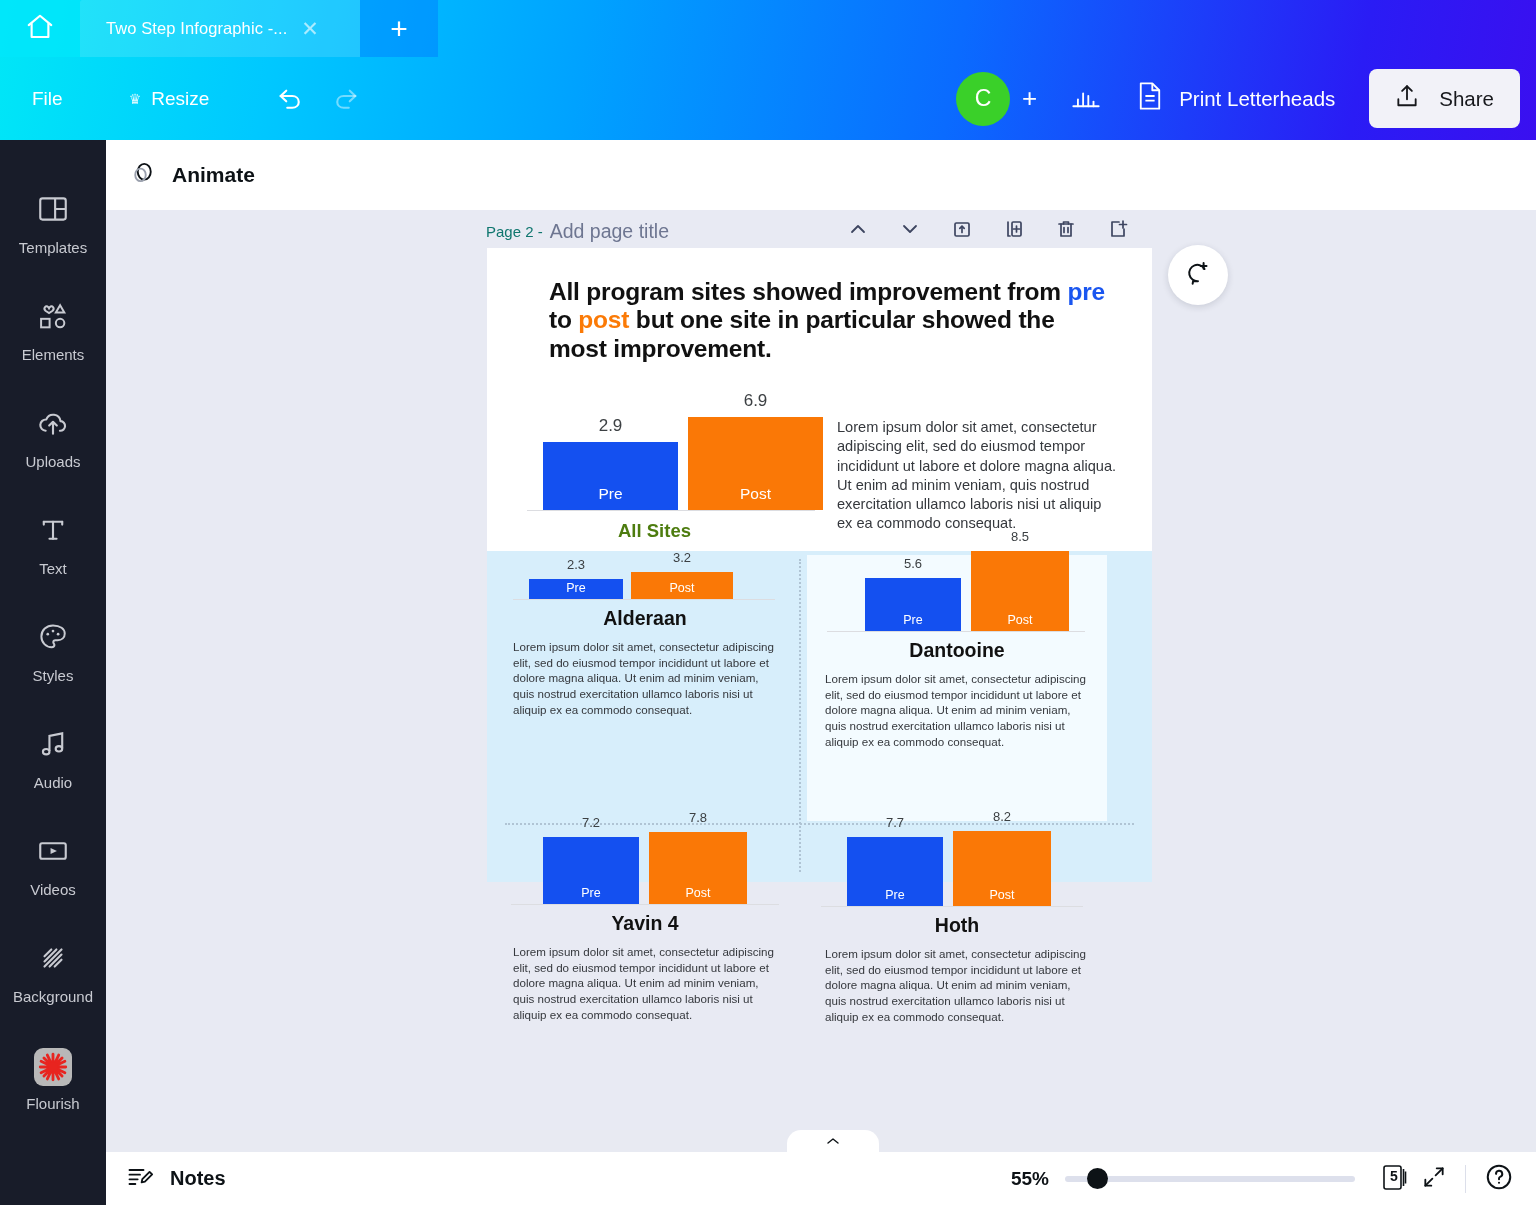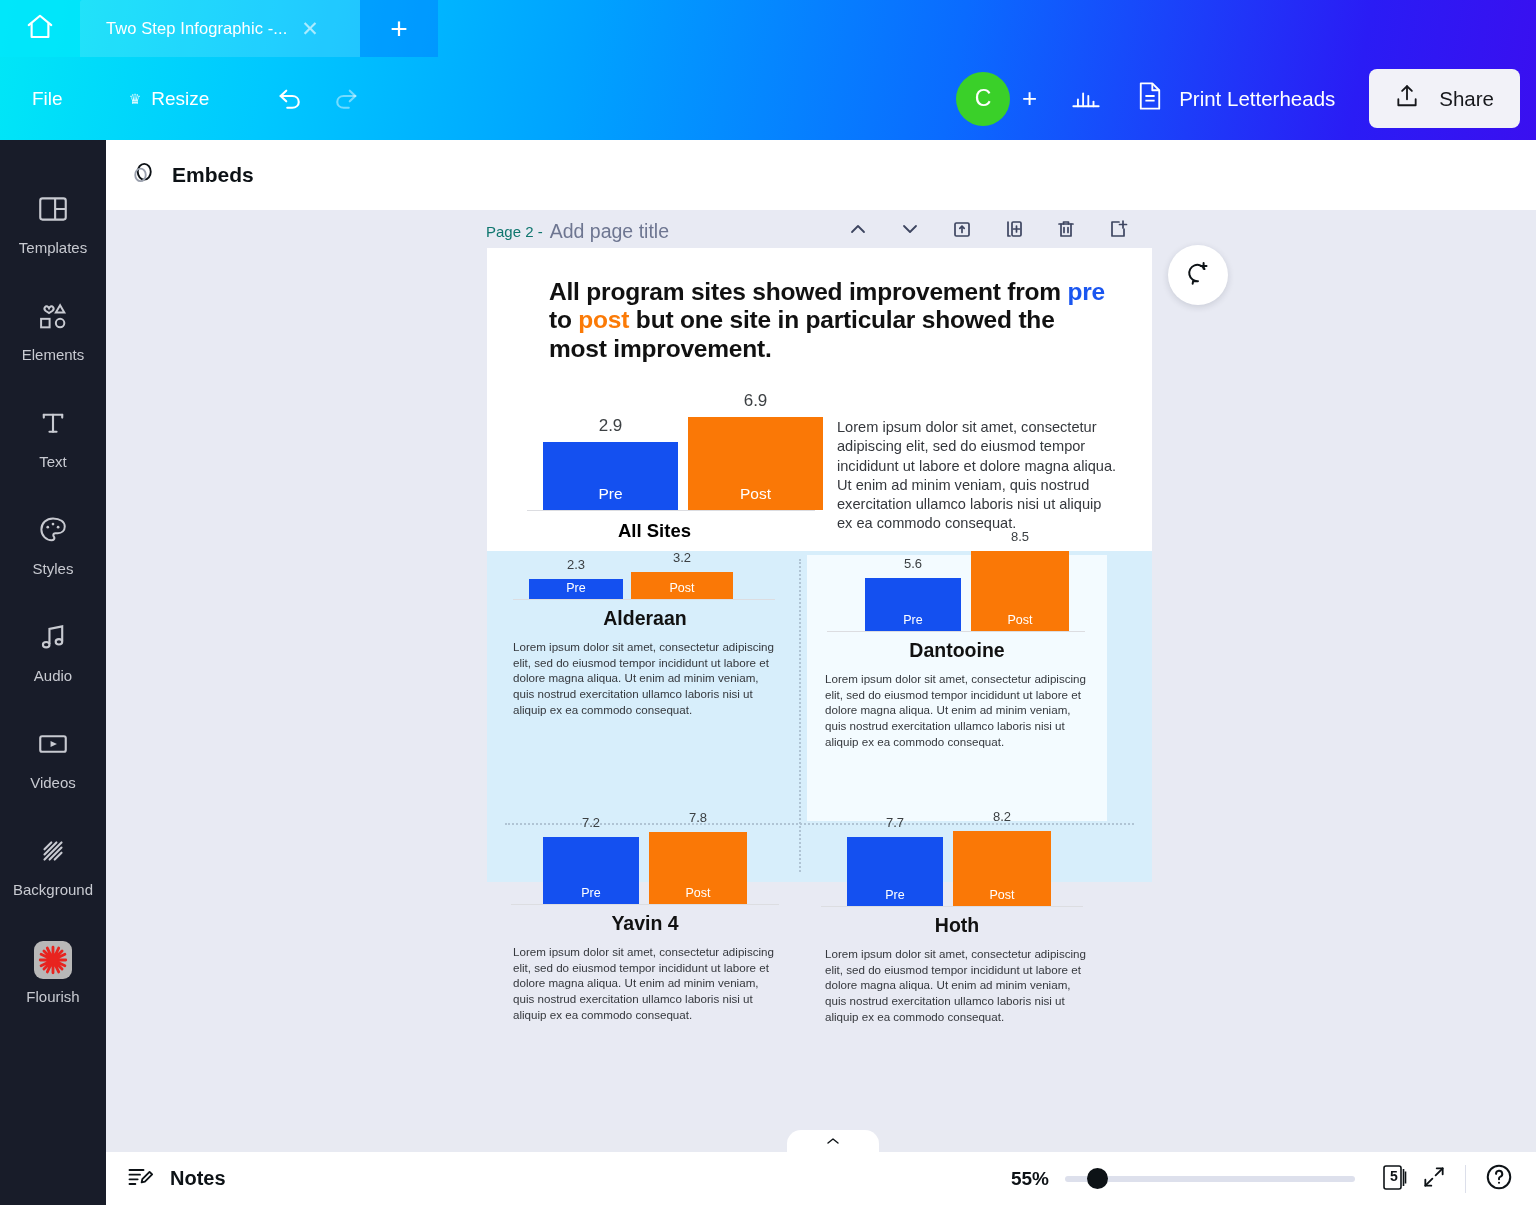--- a/index.html
+++ b/index.html
@@ -336,7 +336,7 @@
         <ellipse cx="10" cy="13.5" rx="4.2" ry="5" stroke="#9aa0ad"></ellipse>
       </svg>
     </span>
-    <span class="alabel">Embeds</span>
+    <span class="alabel">Animate</span>
   </div>
 
   <div class="canvasarea">

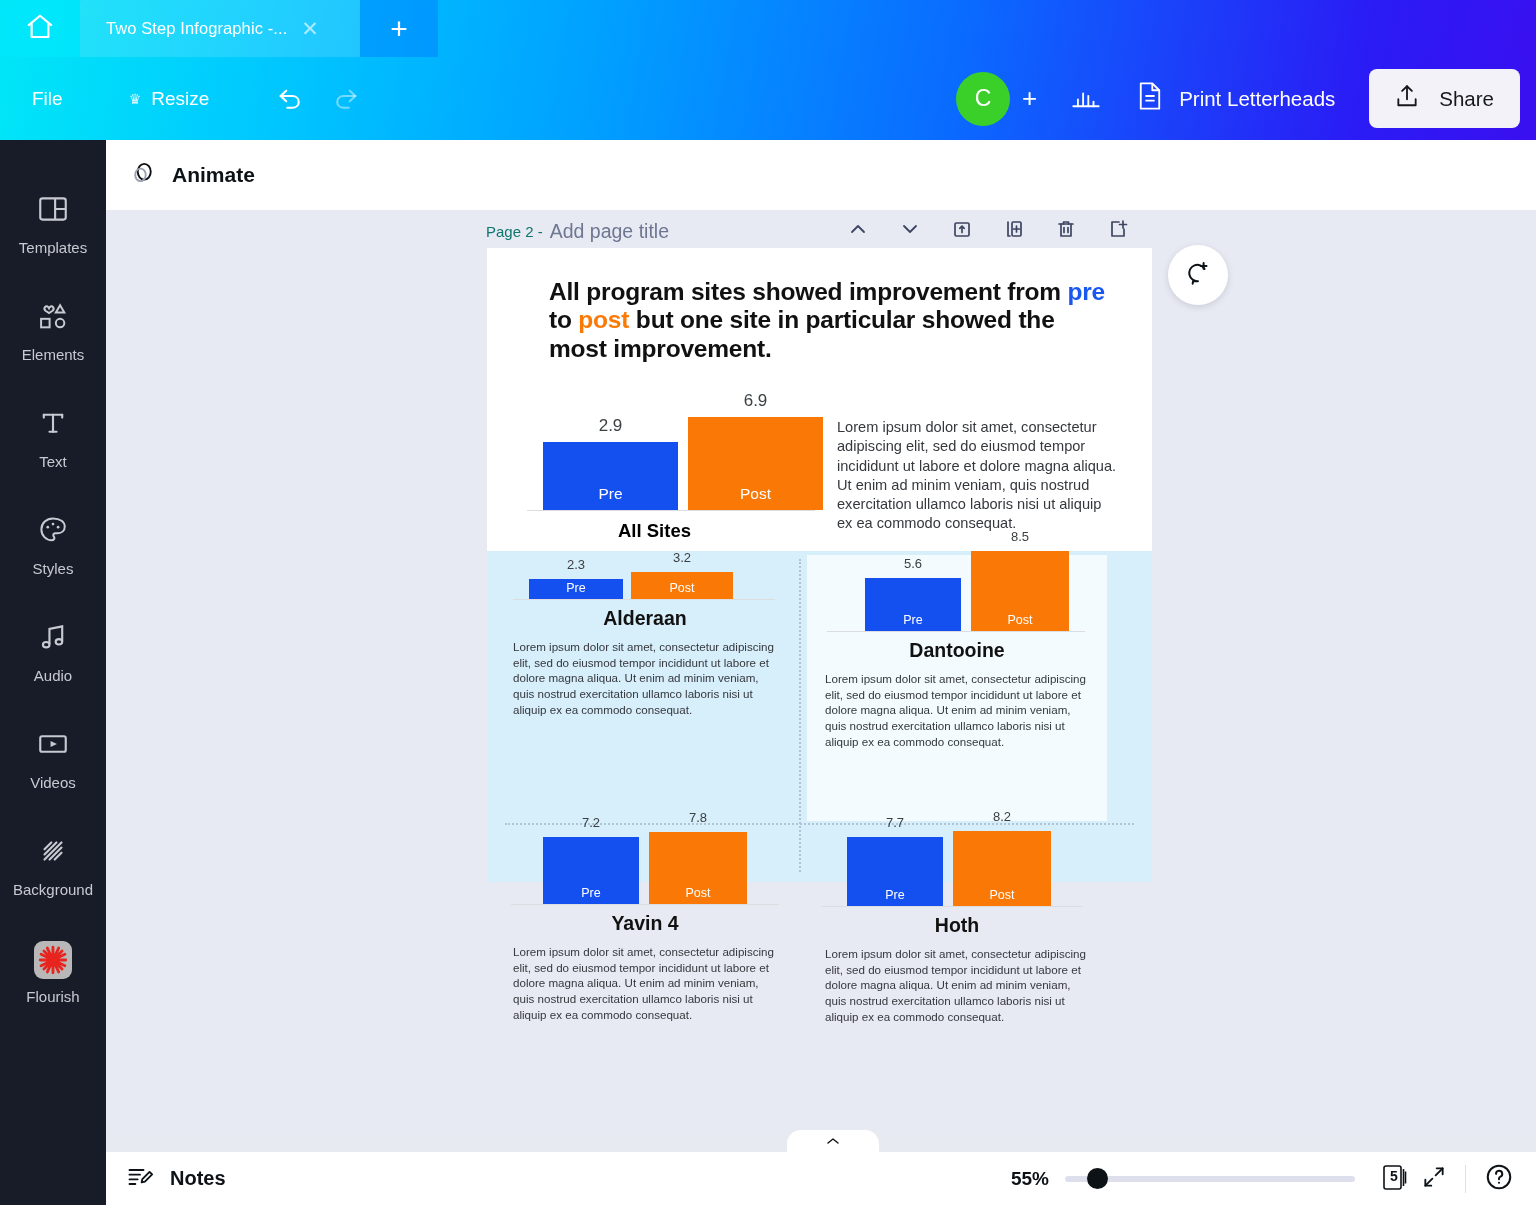--- a/index.html
+++ b/index.html
@@ -260,6 +260,16 @@
       <span class="lbl">Elements</span>
     </div>
 
+    <div class="rail-item">
+      <span>
+        <svg viewBox="0 0 24 24" fill="none" stroke="#c8cad1" stroke-width="1.5" stroke-linecap="round" stroke-linejoin="round">
+          <path d="M6.8 17.5a4 4 0 0 1 .5-8 5.2 5.2 0 0 1 10 1.2 3.4 3.4 0 0 1-.4 6.8"></path>
+          <path d="M12 19.5v-8"></path>
+            <path d="M9.3 13.8 12 11.2l2.7 2.6"></path>
+        </svg>
+      </span>
+      <span class="lbl">Uploads</span>
+    </div>
 
     <div class="rail-item">
       <span>

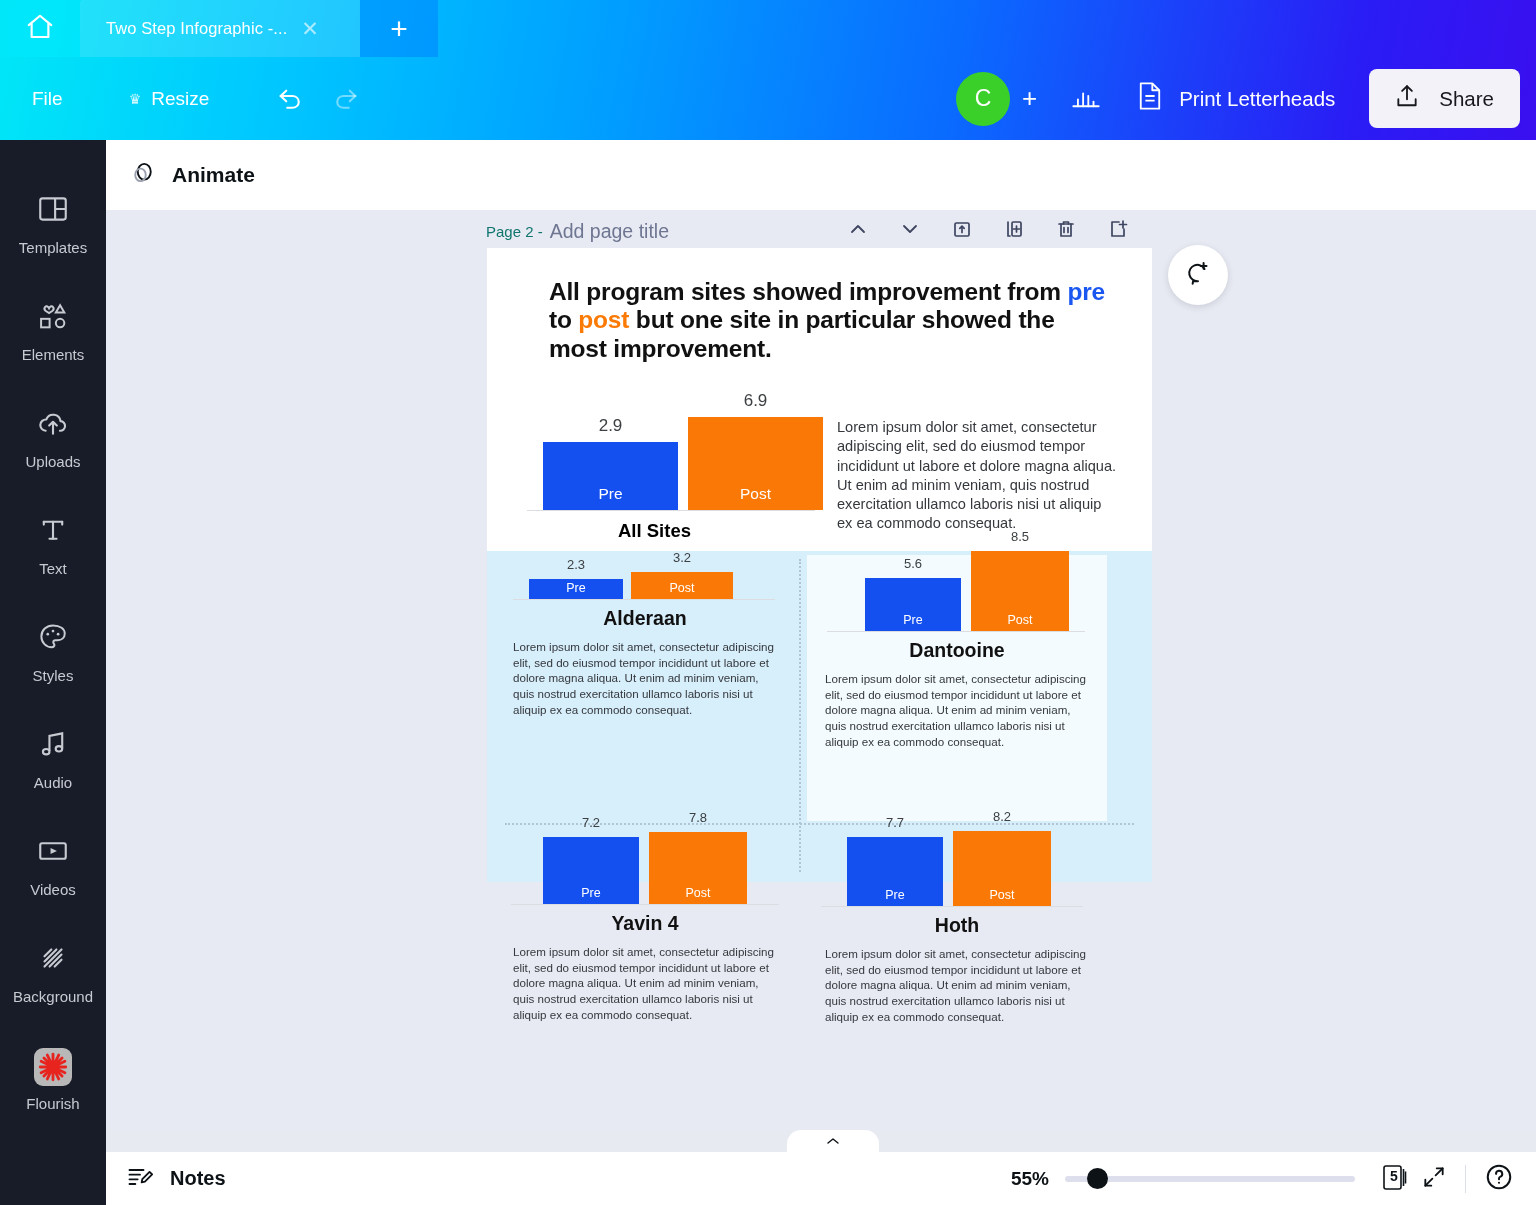--- a/index.html
+++ b/index.html
@@ -102,7 +102,7 @@
   .bar .cap { position: absolute; bottom: 7px; left: 0; width: 100%; text-align: center;
     font-size: 15.5px; color: #fff; }
   .axis { border-top: 1px solid #dcdde1; margin-left: 0px; }
-  .mc-label { text-align: center; font-size: 18.5px; font-weight: 700; color: #000000;
+  .mc-label { text-align: center; font-size: 18.5px; font-weight: 700; color: #4d7c0f;
     margin-top: 9px; width: 255px; }
   .mainbody { position: absolute; top: 170px; left: 350px; width: 282px;
     font-size: 14.6px; line-height: 1.32; color: #35383d; }

